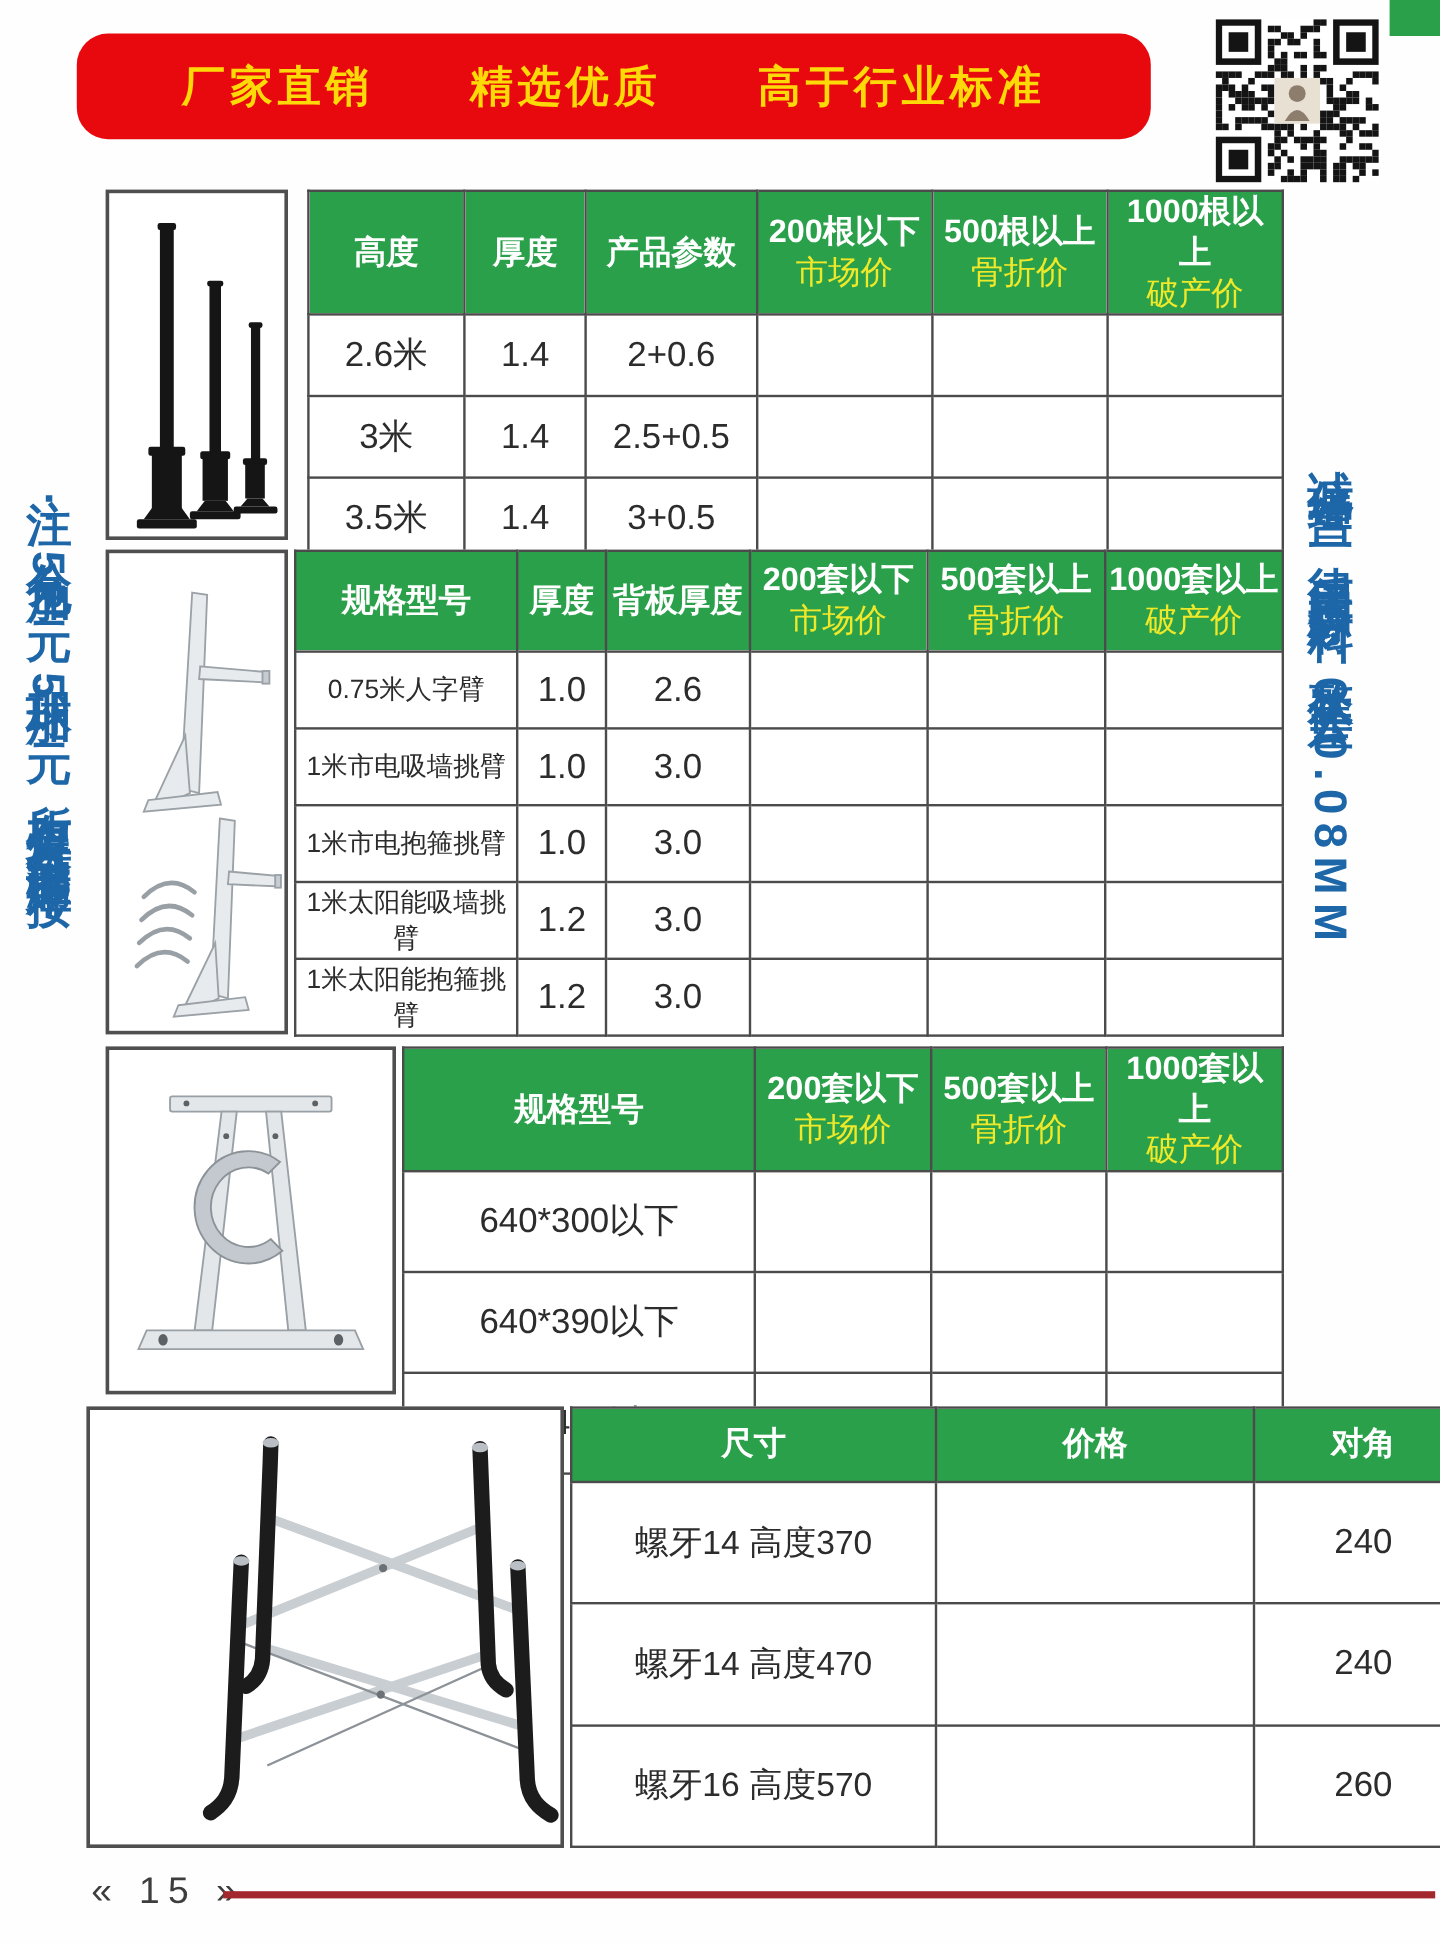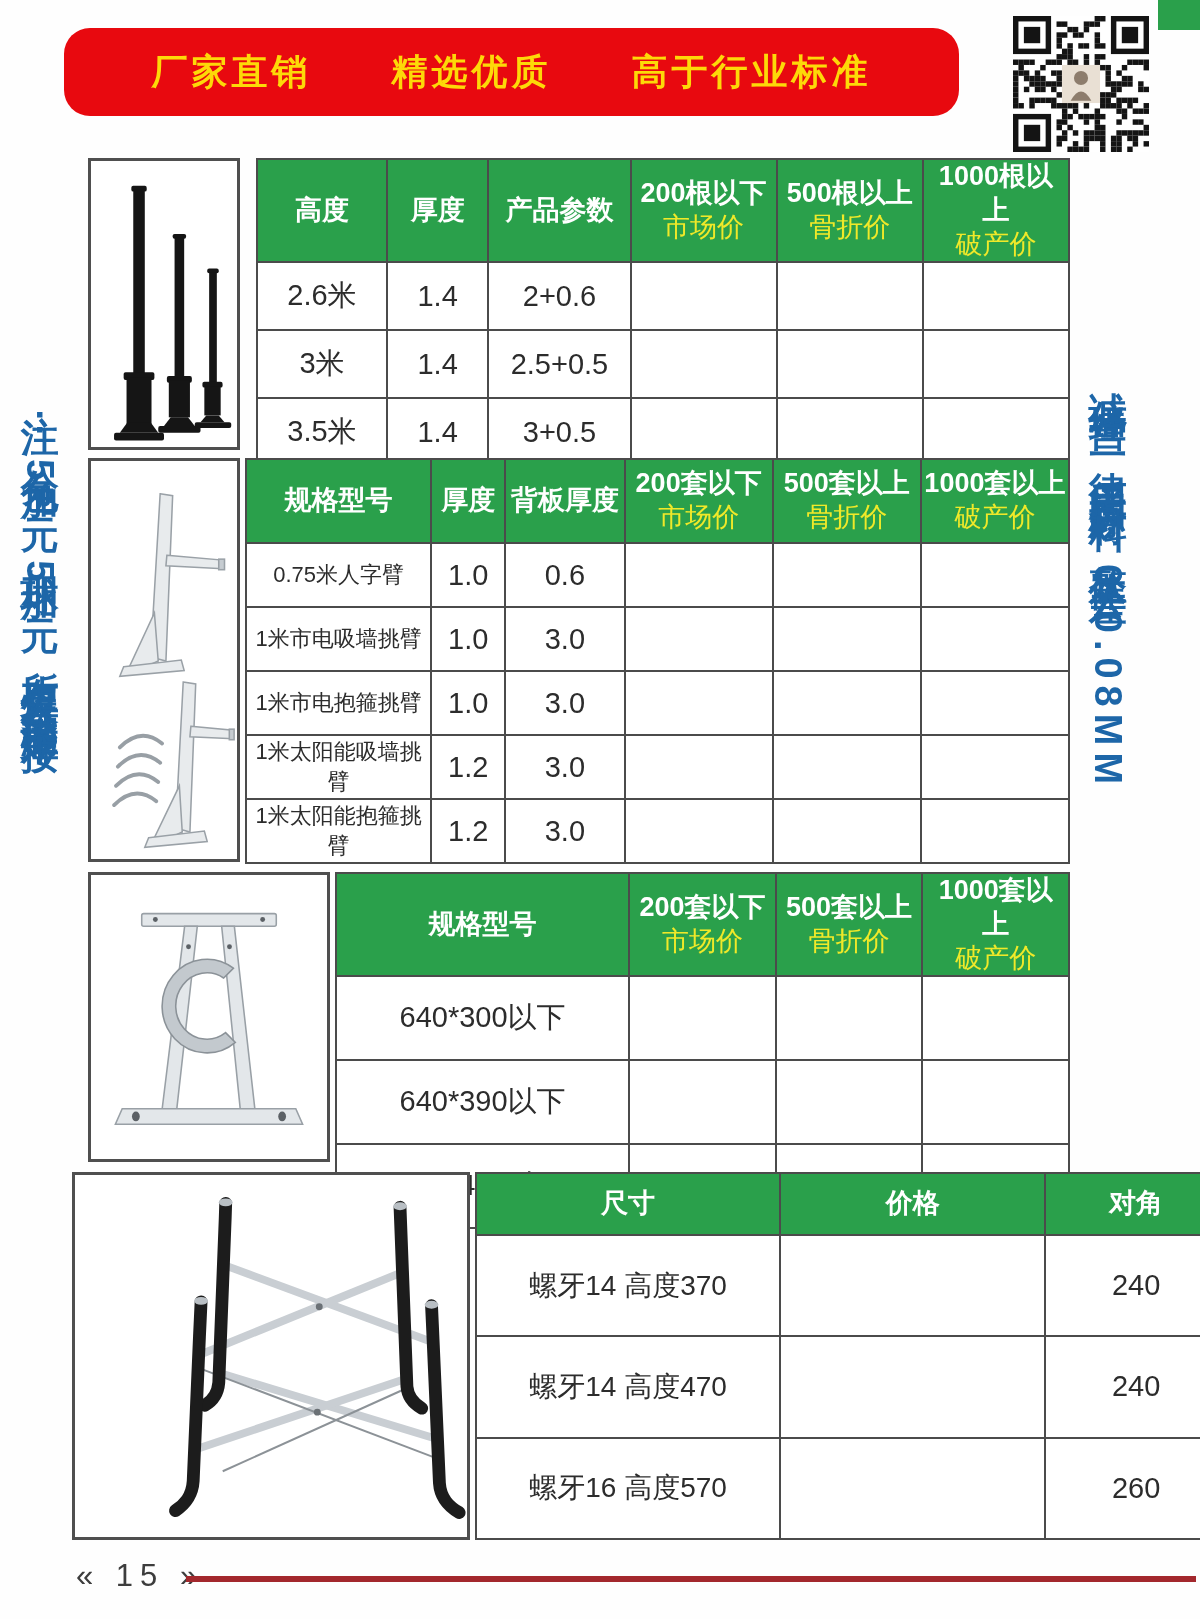--- a/index.html
+++ b/index.html
@@ -427,7 +427,7 @@
           <tr>
             <td>0.75米人字臂</td>
             <td>1.0</td>
-            <td>0.6</td>
+            <td>2.6</td>
             <td></td>
             <td></td>
             <td></td>

